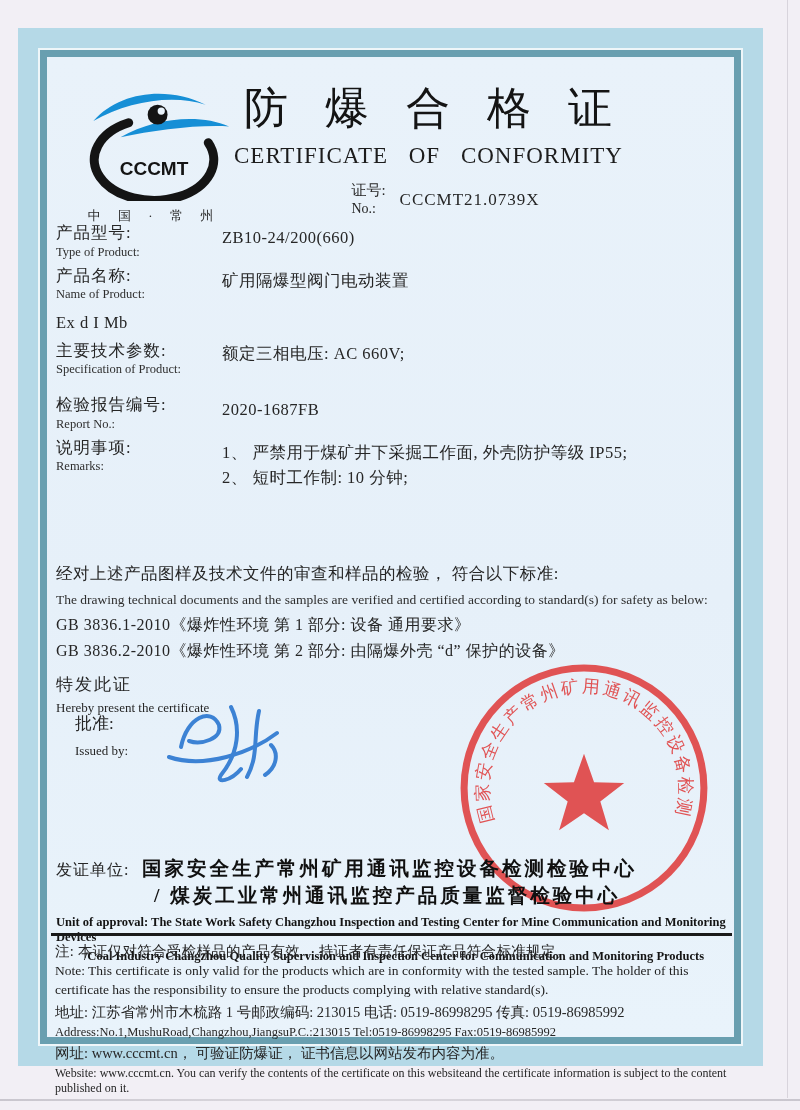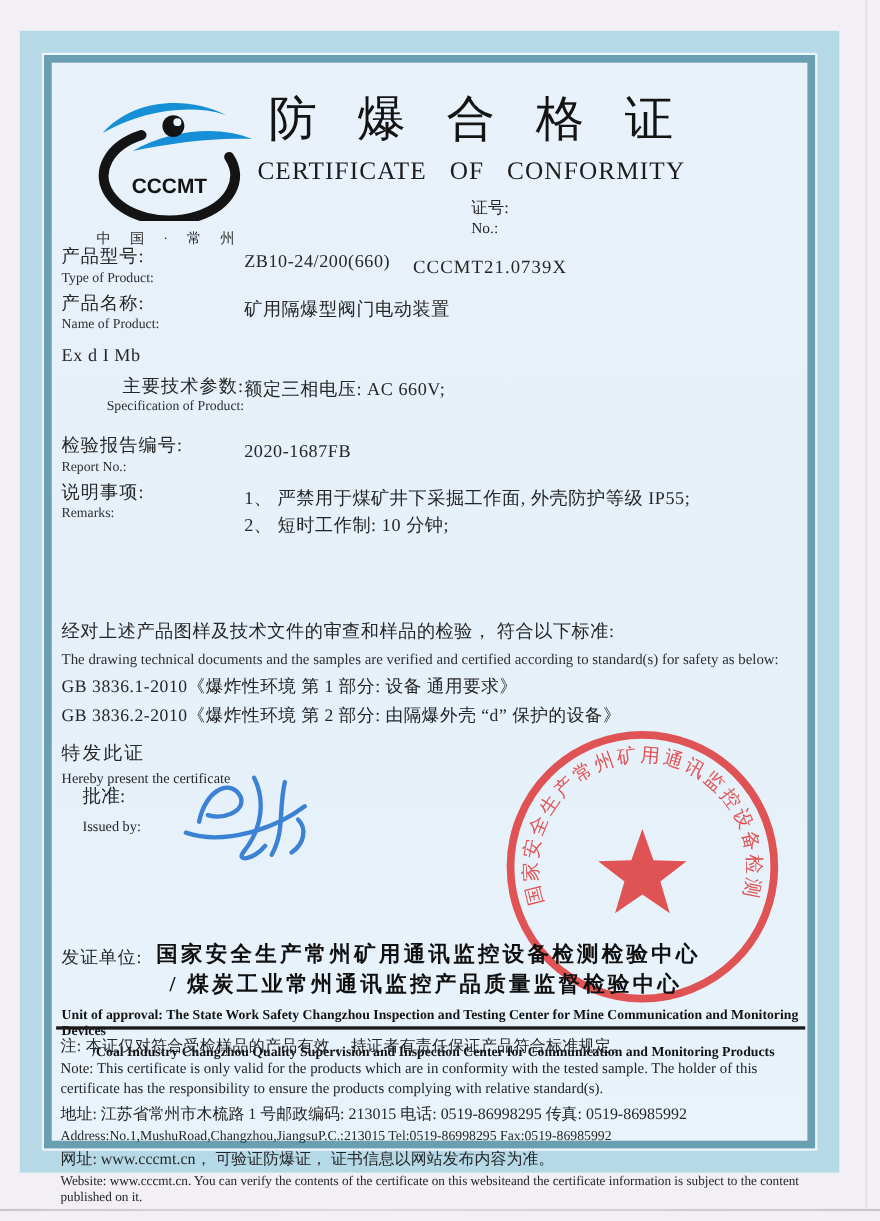--- a/index.html
+++ b/index.html
@@ -29,7 +29,7 @@
   .title-en{position:absolute;top:86px;left:0;right:0;text-align:center;
       transform:translateX(38px);font-size:23px;letter-spacing:1px;word-spacing:14px;color:#1c1c1c;}
   .certno{position:absolute;top:124px;left:0;right:0;display:flex;justify-content:center;
-      transform:translateX(55px);align-items:center;gap:14px;flex-direction:column;}
+      transform:translateX(55px);align-items:center;gap:14px;}
   .certno .lbls{text-align:left;line-height:1.25;}
   .certno .cn{font-size:15px;} .certno .en{font-size:14px;}
   .certno .val{font-size:17px;letter-spacing:1px;padding-top:2px;}

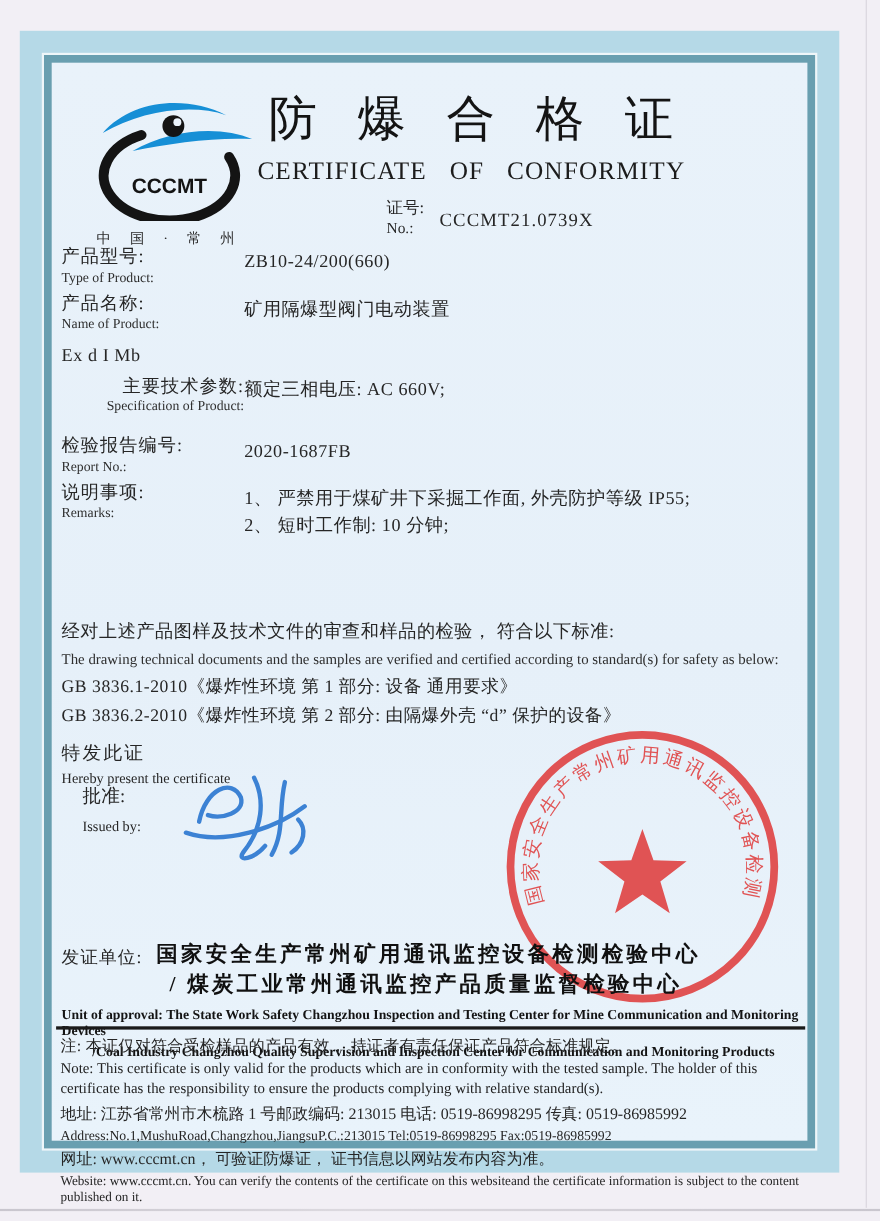--- a/index.html
+++ b/index.html
@@ -42,7 +42,7 @@
   .frow .lab .en{font-size:12.5px;line-height:1.35;color:#2e2e2e;}
   .frow .val{font-size:16.5px;padding-top:3px;letter-spacing:.5px;line-height:1.5;}
   .frow.gap{margin-top:17px;}
-  .frow.specrow{margin-bottom:16px;text-align:right;}
+  .frow.specrow{margin-bottom:16px;}
   .frow.specrow .val{padding-top:1px;}
 
   

